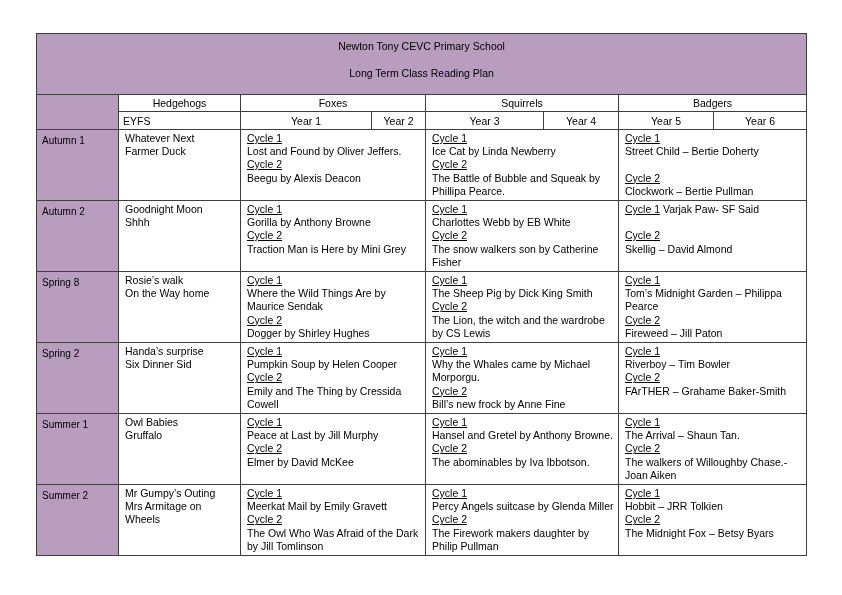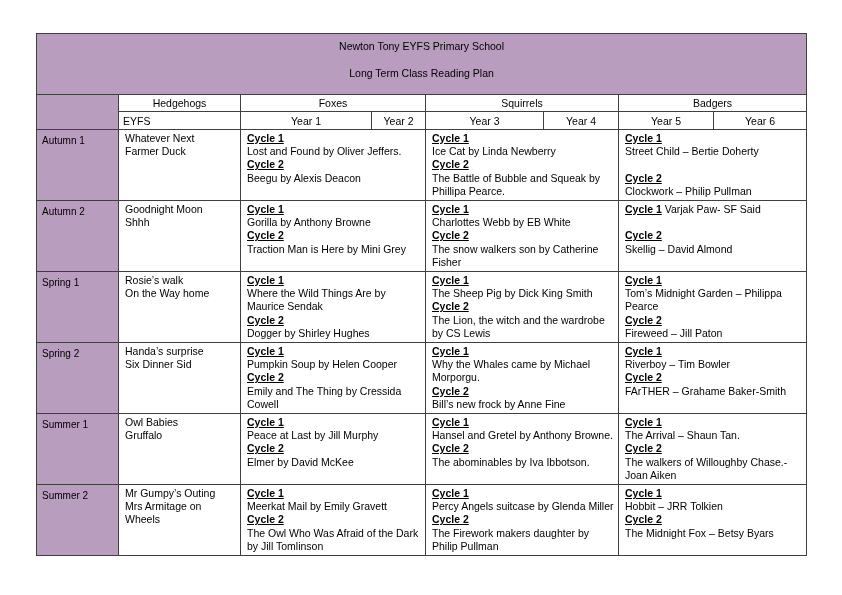--- a/index.html
+++ b/index.html
@@ -75,7 +75,7 @@
     <tbody id="plan-body">
       <tr>
         <td colspan="8" class="banner">
-          <div class="line1">Newton Tony EYFS Primary School</div>
+          <div class="line1">Newton Tony CEVC Primary School</div>
           <div class="line2">Long Term Class Reading Plan</div>
         </td>
       </tr>

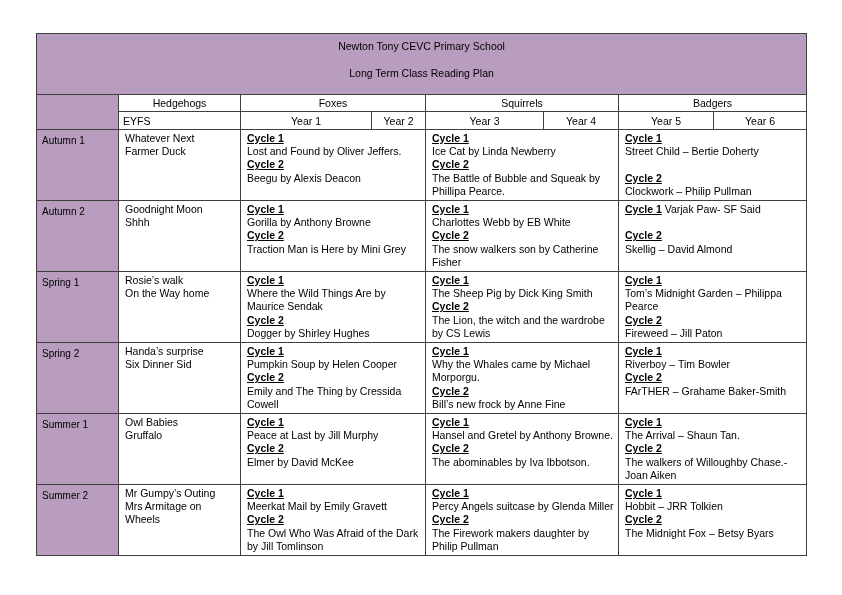--- a/index.html
+++ b/index.html
@@ -55,7 +55,7 @@
     line-height:13.2px;
   }
   .para{min-height:13px;}
-  .cycle-label{font-weight:bold;text-decoration:underline;}
+  .cycle-label{font-weight:normal;text-decoration:underline;}
 </style>
 </head>
 <body>

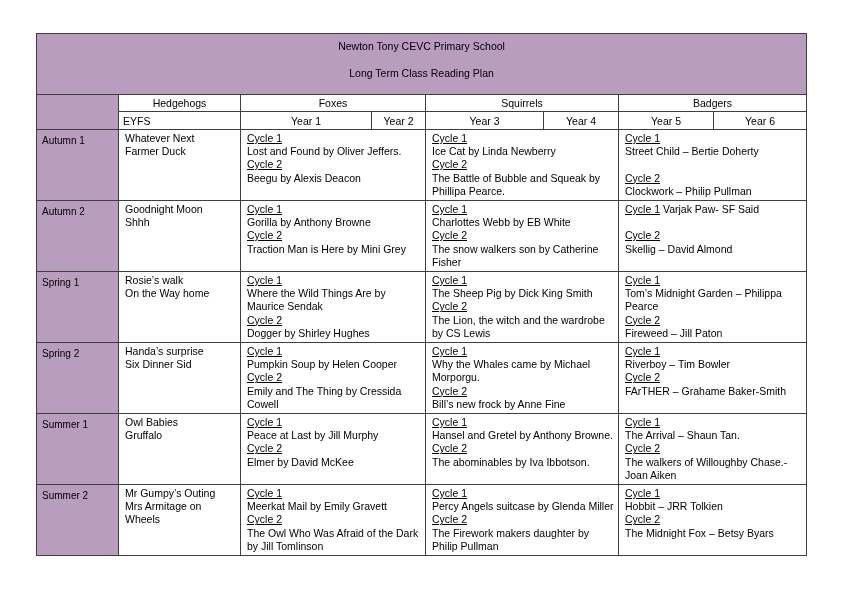--- a/index.html
+++ b/index.html
@@ -118,7 +118,7 @@
             <div class="para">Street Child – Bertie Doherty</div>
             <div class="para">&nbsp;</div>
             <div class="para"><span class="cycle-label">Cycle 2</span></div>
-            <div class="para">Clockwork – Philip Pullman</div>
+            <div class="para">Clockwork – Bertie Pullman</div>
           </td>
         </tr>
         <tr class="body-row">

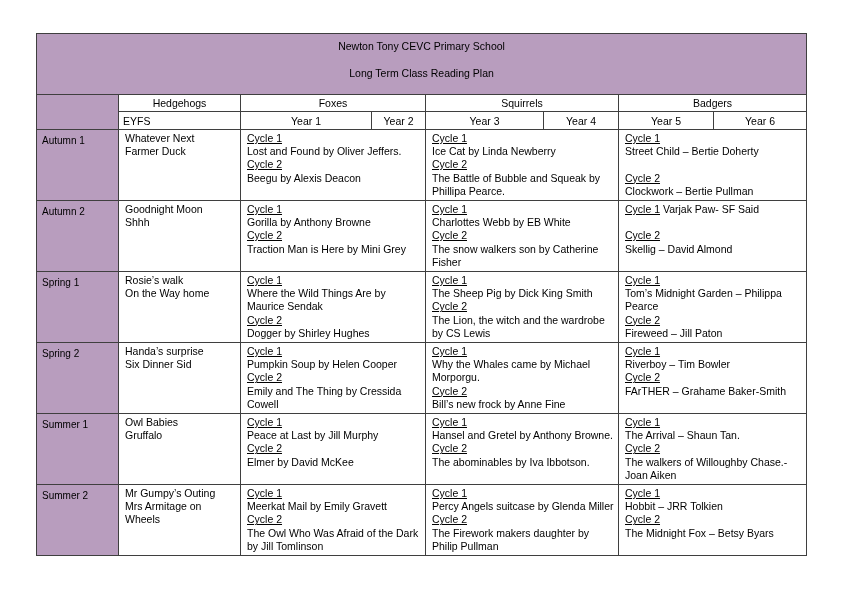--- a/index.html
+++ b/index.html
@@ -147,7 +147,7 @@
           </td>
         </tr>
         <tr class="body-row">
-          <td class="term-cell">Spring 1</td>
+          <td class="term-cell">Spring 8</td>
           <td class="content-cell" colspan="1">
             <div class="para">Rosie’s walk</div>
             <div class="para">On the Way home</div>

